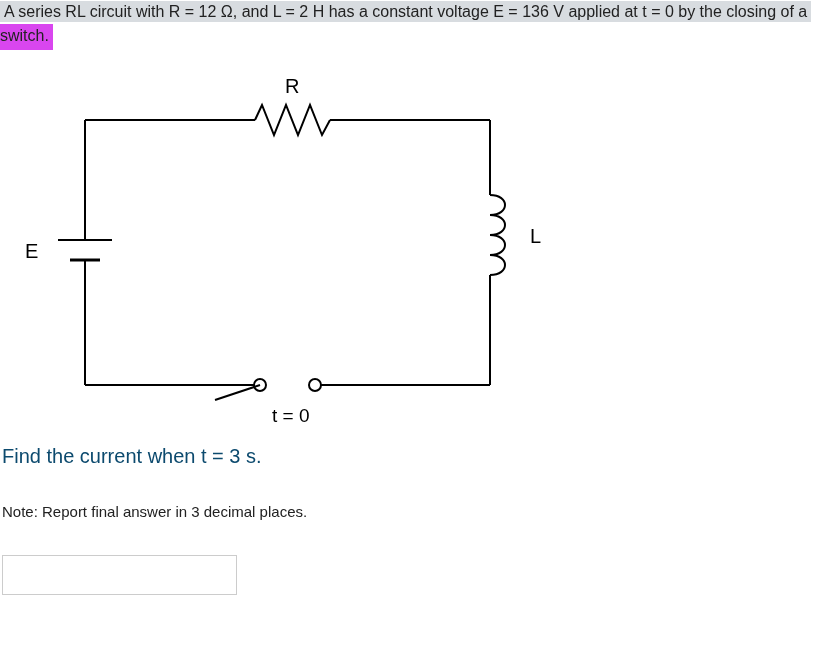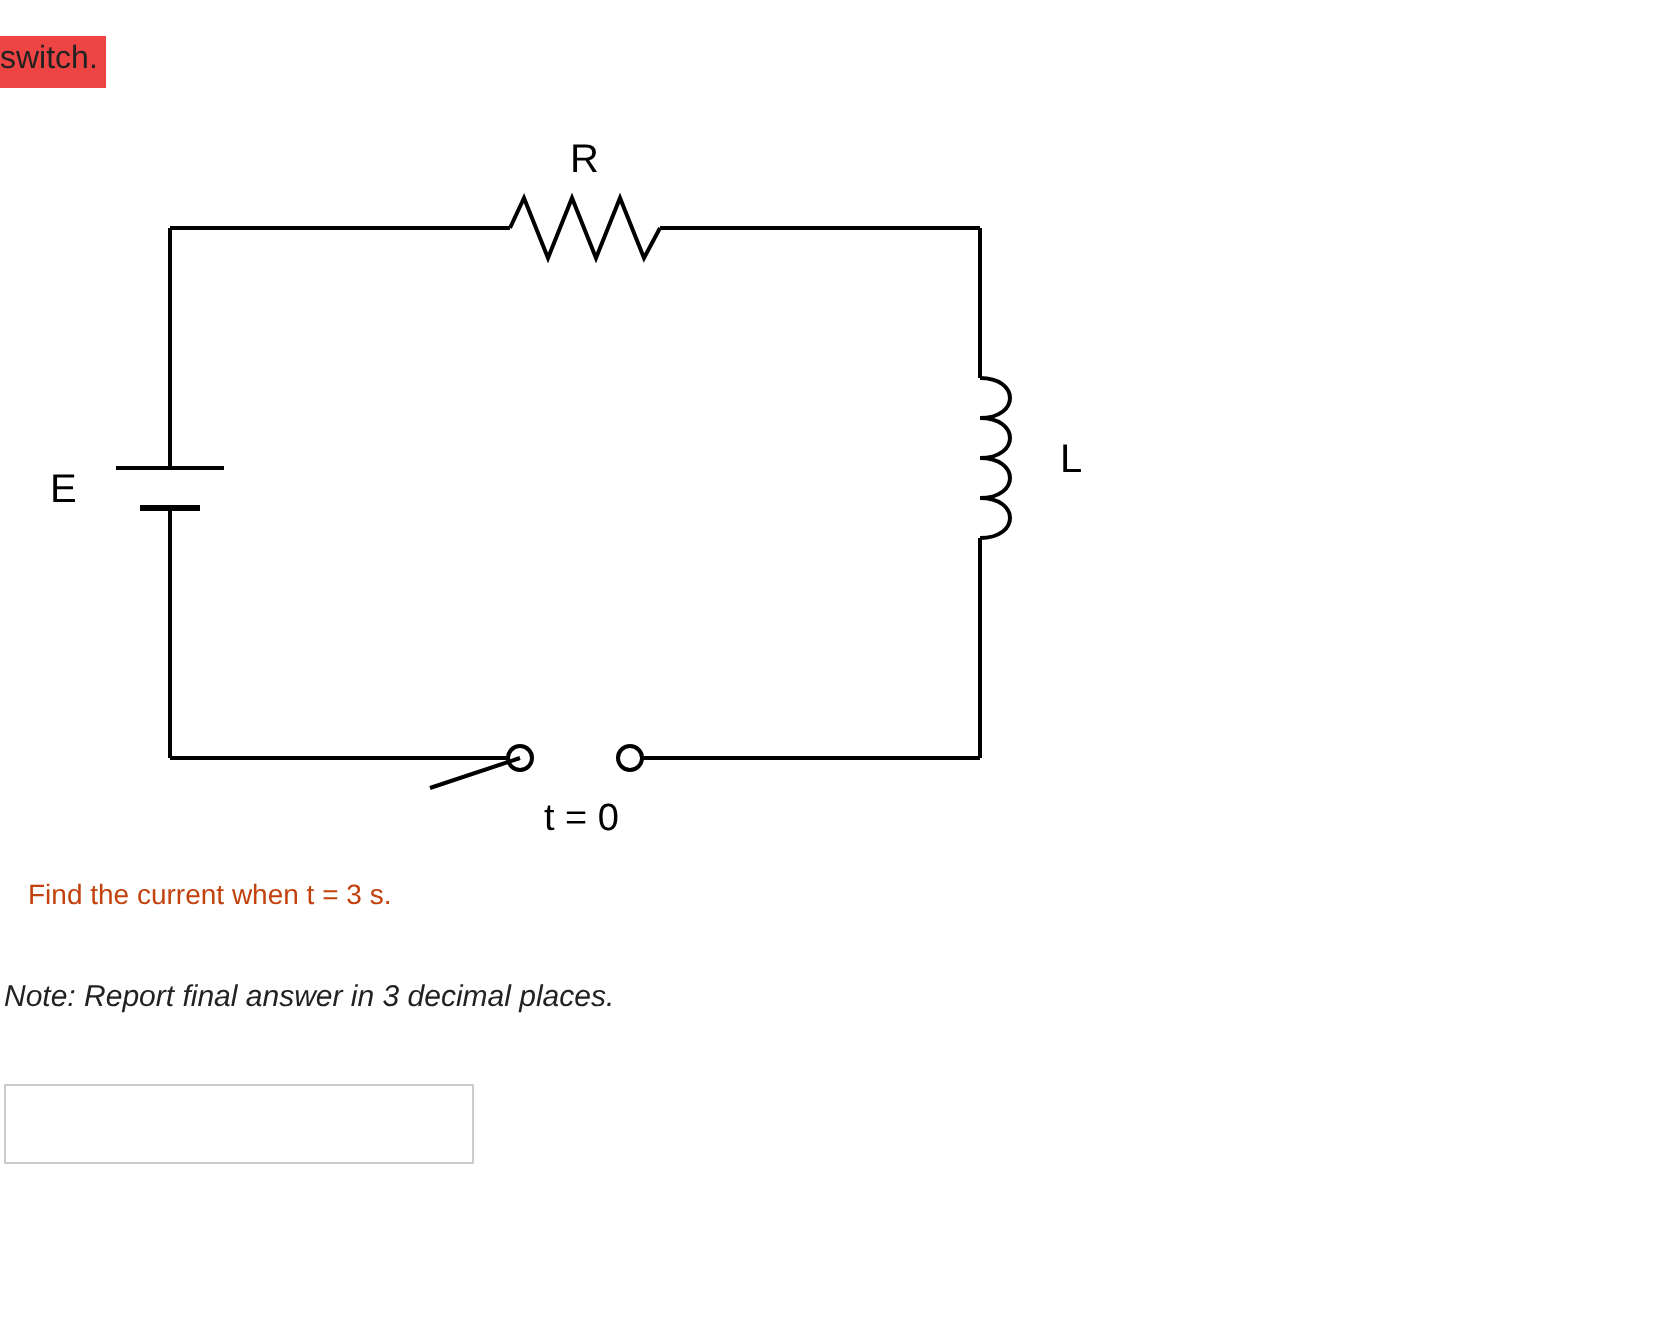--- a/index.html
+++ b/index.html
@@ -76,7 +76,7 @@
 
 
 <div class="text-wrap">
-  <br>
+  <span class="problem-text highlight-line1">A series RL circuit with R = 12 Ω, and L = 2 H has a constant voltage E = 136 V applied at t = 0 by the closing of a</span><br>
   <span class="problem-text highlight-line2">switch.</span>
 </div>
 

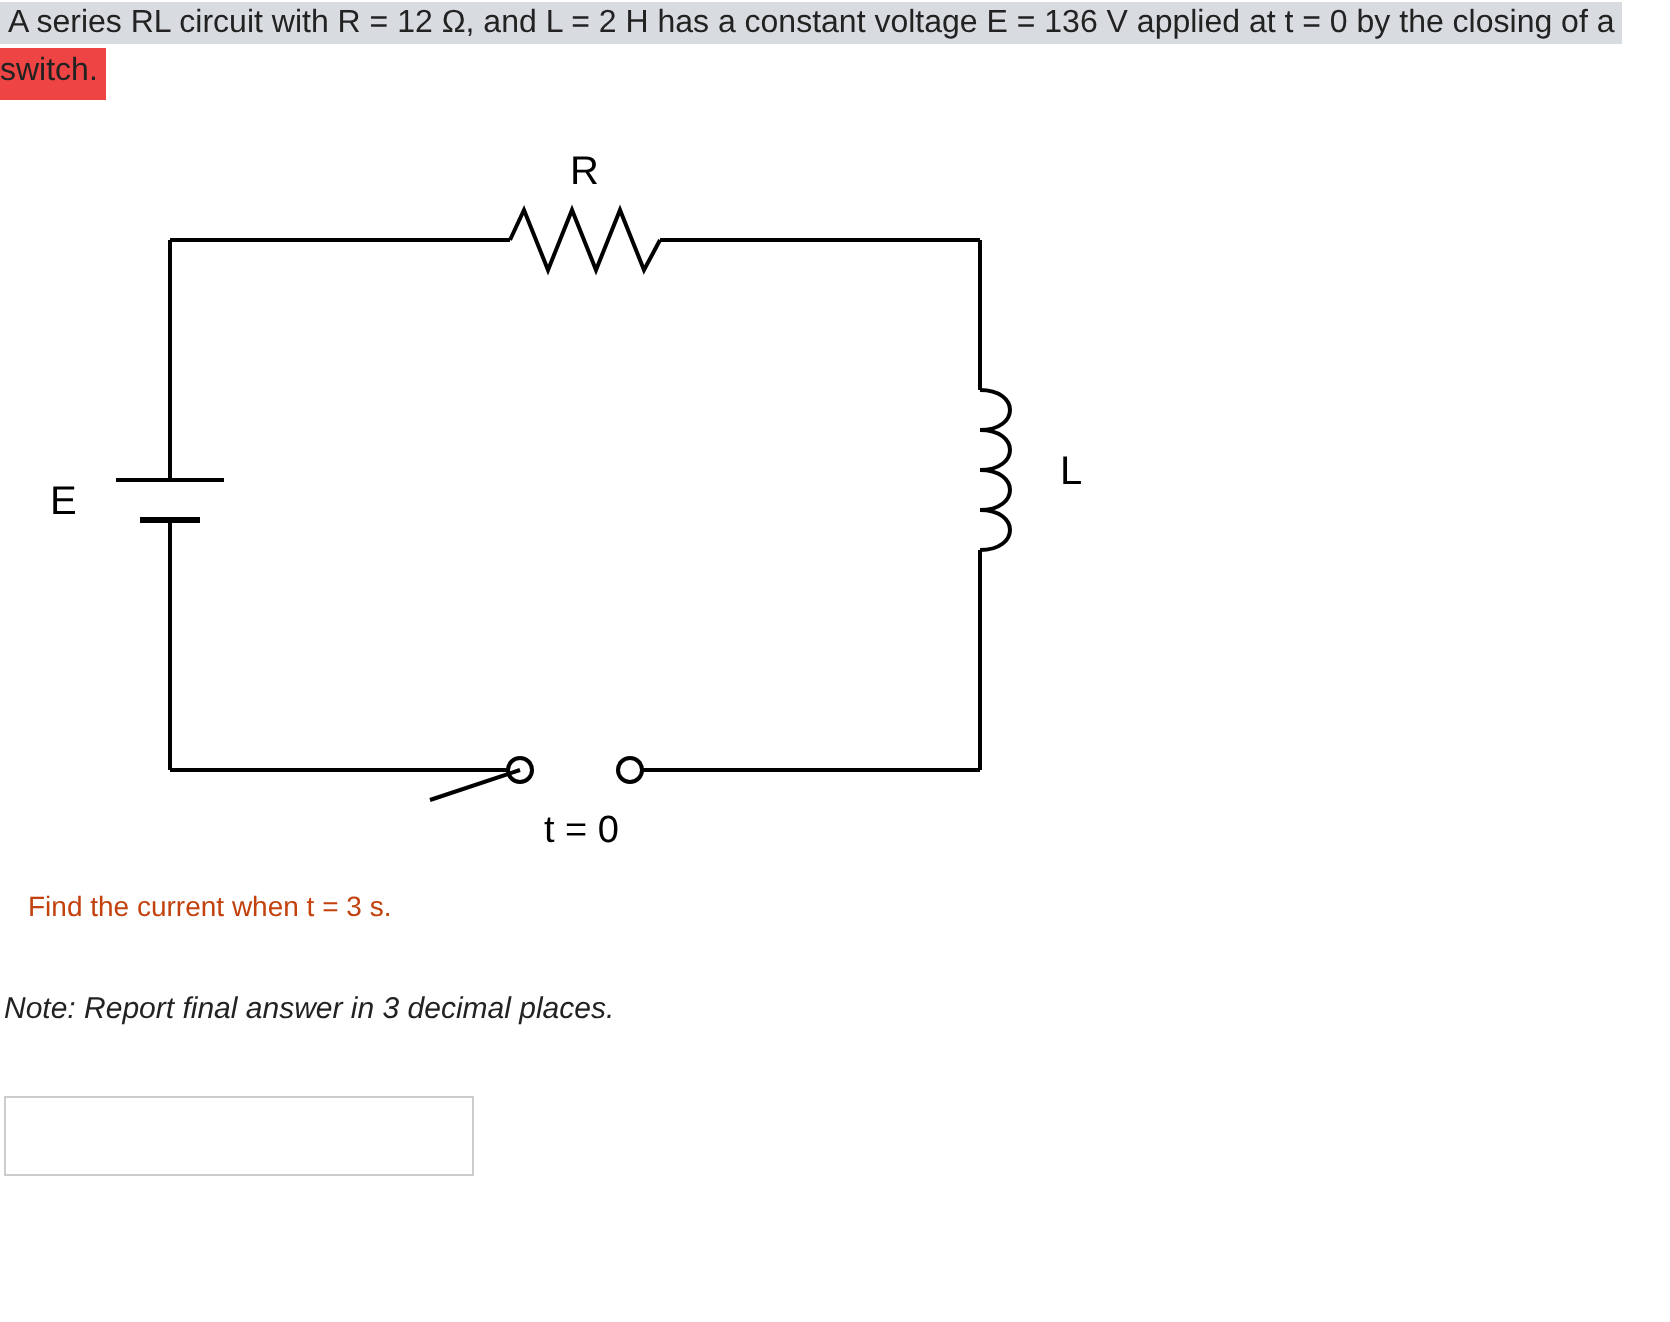--- a/index.html
+++ b/index.html
@@ -27,7 +27,7 @@
       display: inline;
     }
     .highlight-line2 {
-      background: #ef4444;
+      background: #d946ef;
       display: inline-block;
       padding: 0 4px 2px 0;
     }

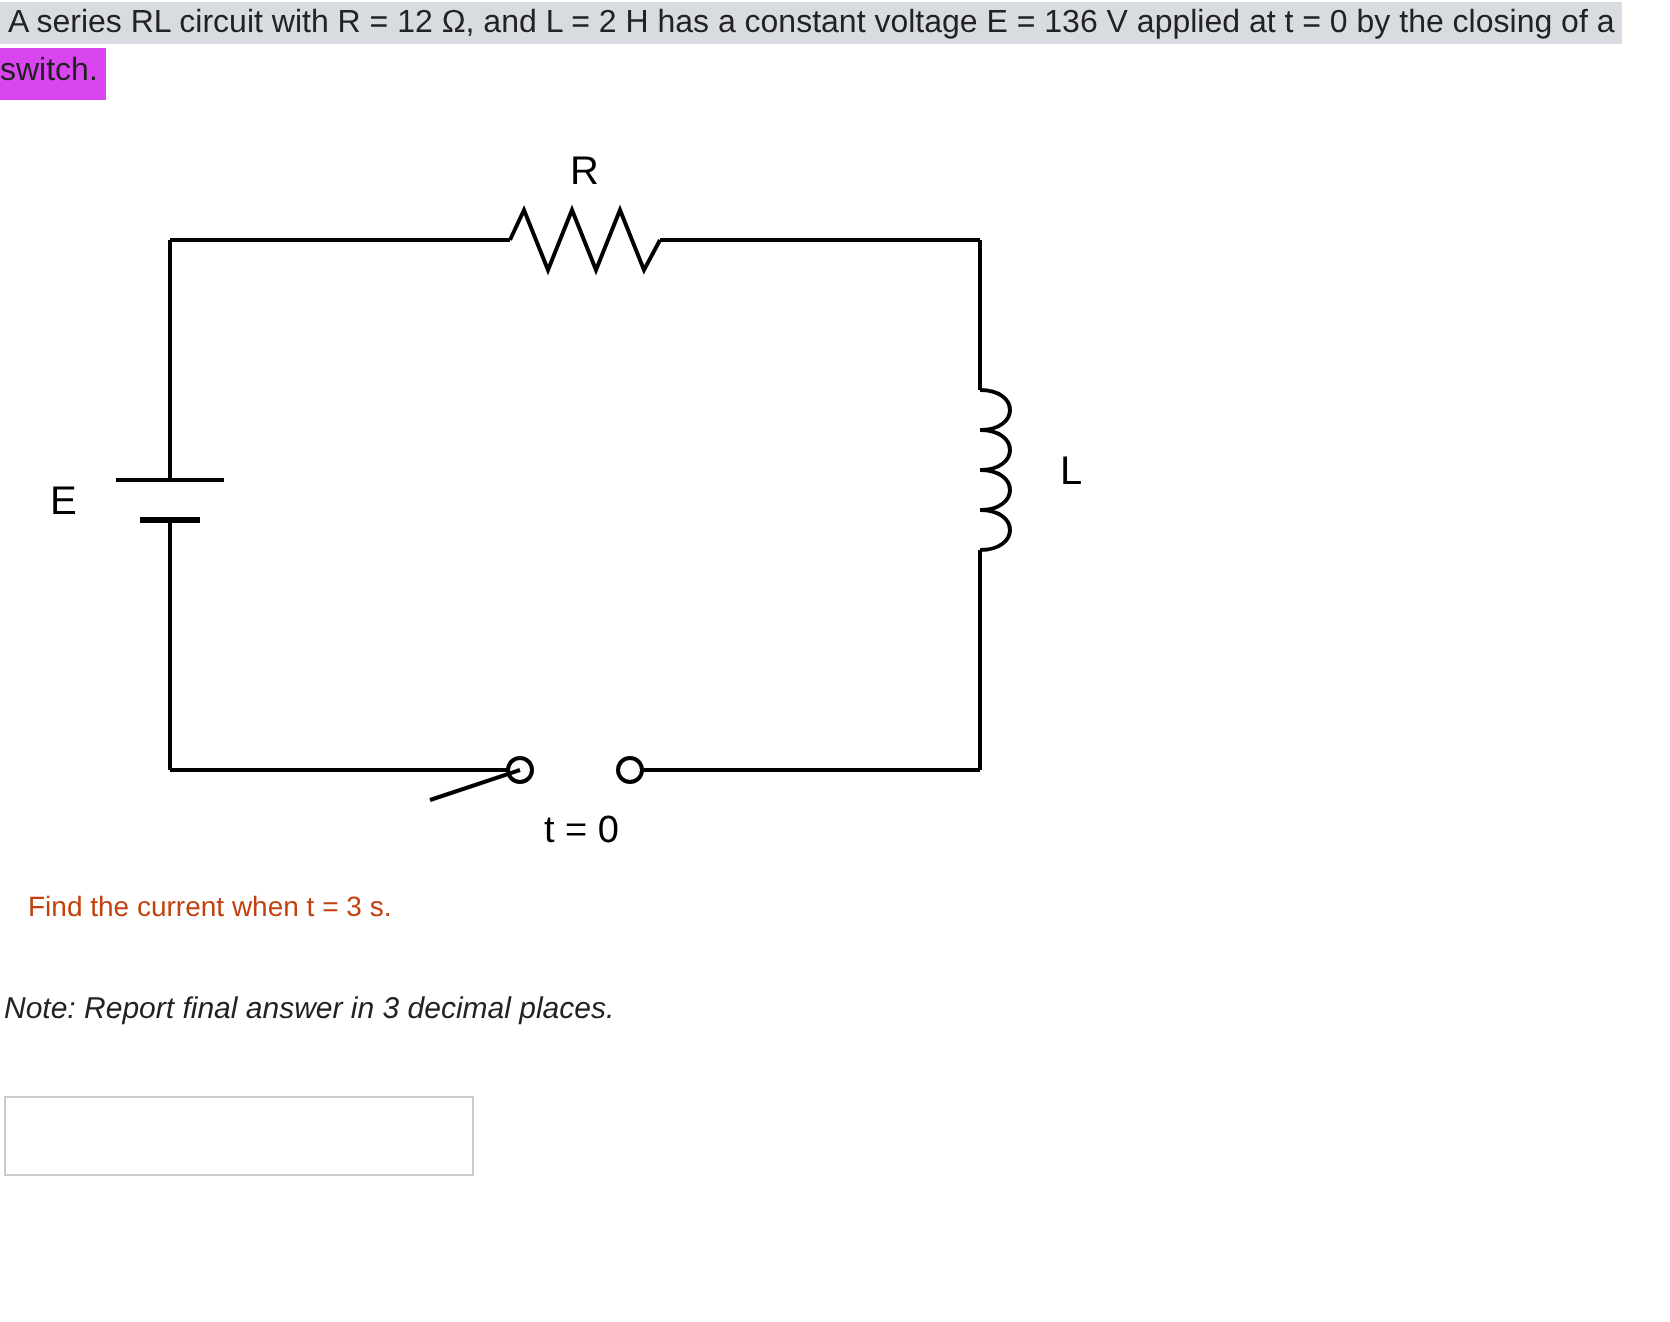--- a/index.html
+++ b/index.html
@@ -43,9 +43,9 @@
     }
     .question-text {
       margin-top: 10px;
-      margin-left: 14px;
-      font-size: 14px;
-      color: #c2410c;
+      margin-left: 2px;
+      font-size: 20px;
+      color: #0c4a6e;
     }
     .note-text {
       margin-top: 35px;

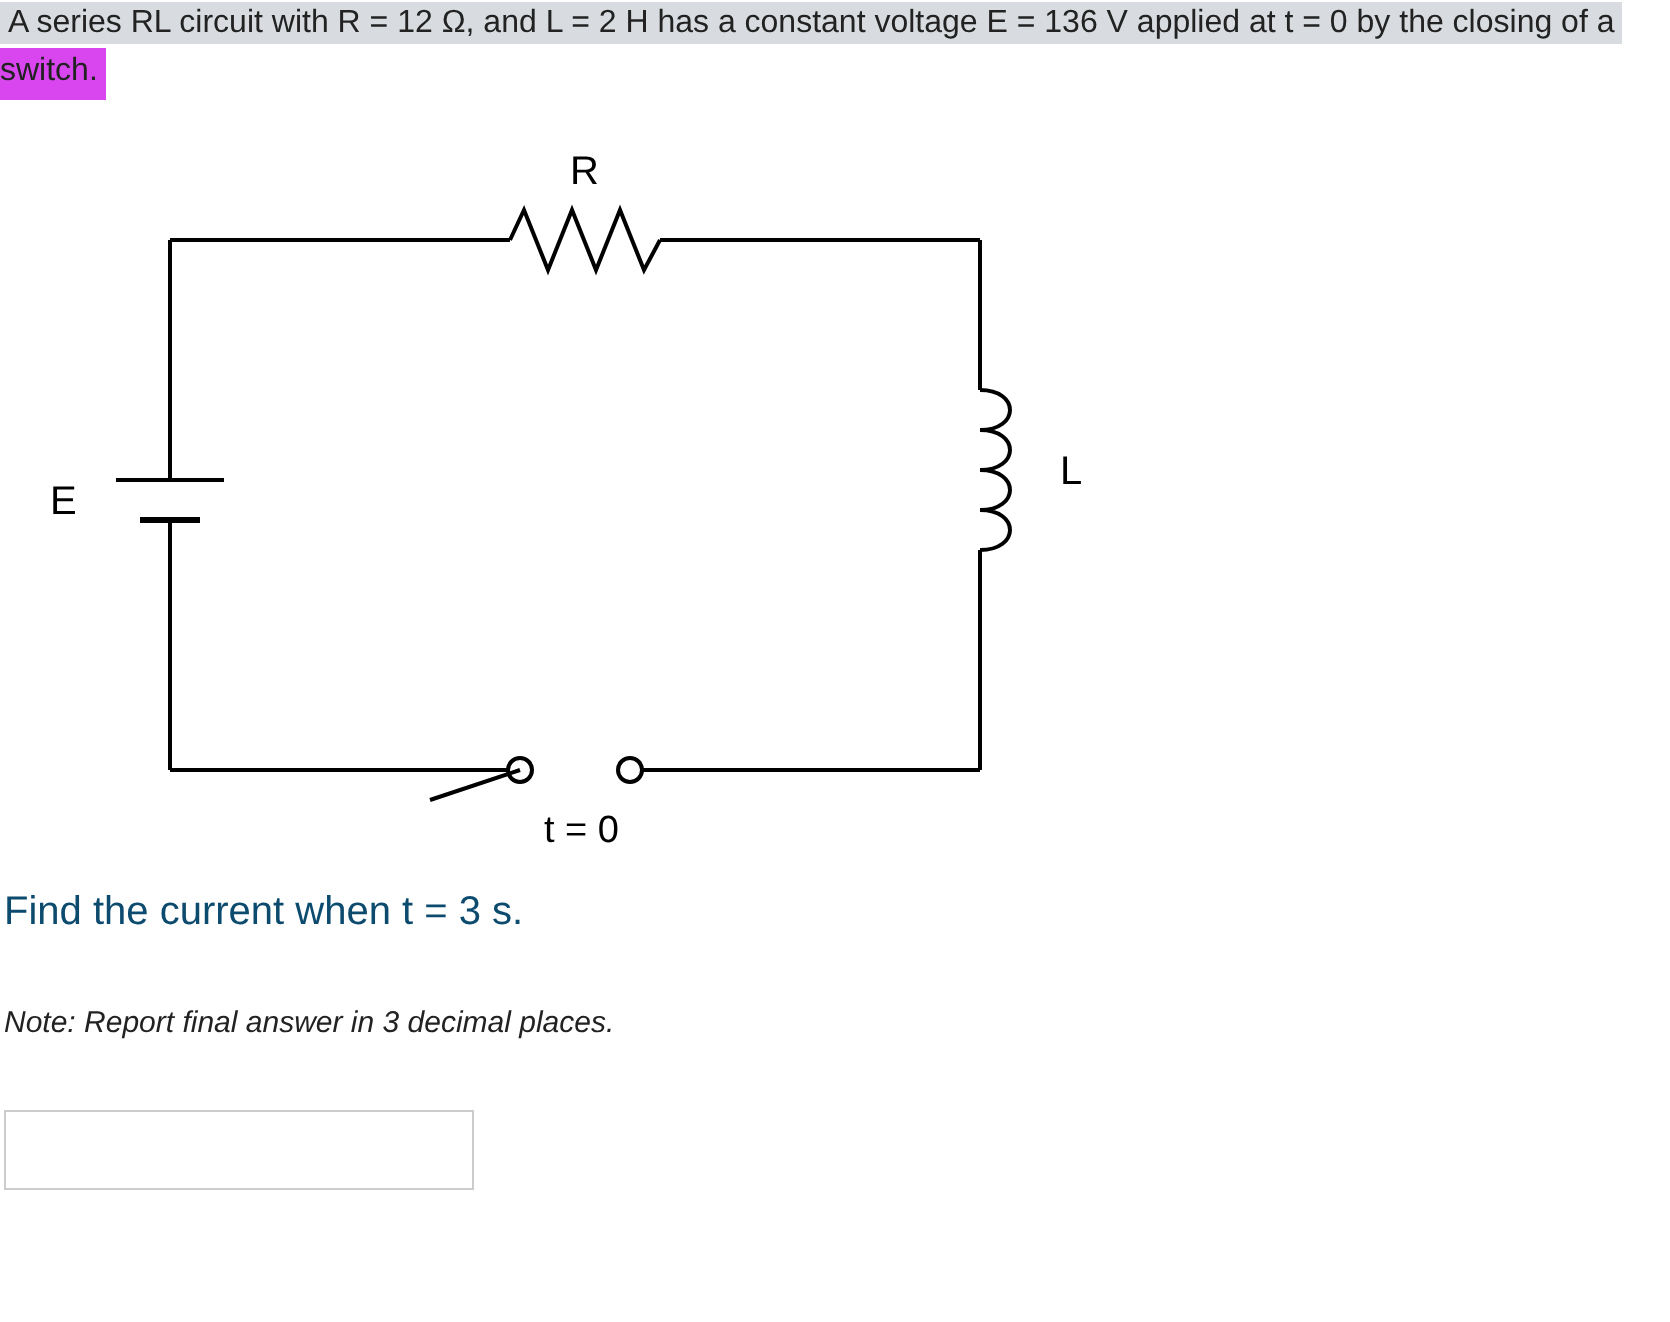--- a/index.html
+++ b/index.html
@@ -51,7 +51,6 @@
       margin-top: 35px;
       margin-left: 2px;
       font-size: 15px;
-      font-style: italic;
       color: #222;
     }
     .answer-input {

